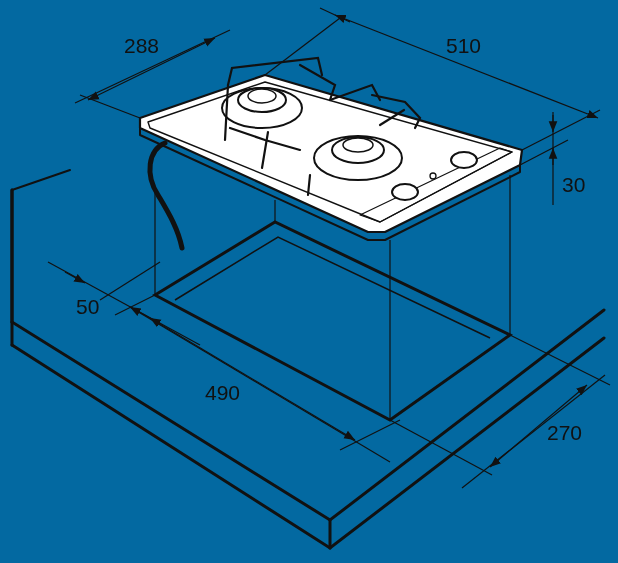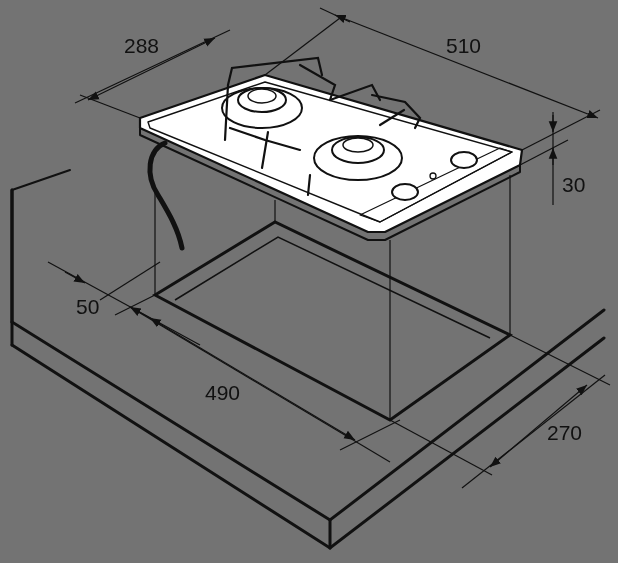--- a/index.html
+++ b/index.html
@@ -3,7 +3,7 @@
 <meta charset="utf-8">
 <style>
   html, body { margin:0; padding:0; background:#fff; }
-  #stage { position:relative; width:618px; height:563px; overflow:hidden; background:#737373; }
+  #stage { position:relative; width:618px; height:563px; overflow:hidden; background:#0369a1; }
   svg { position:absolute; left:0; top:0; }
   .dimlabel { font-family:"Liberation Sans", sans-serif; font-size:21px; fill:#111; }
 </style>

